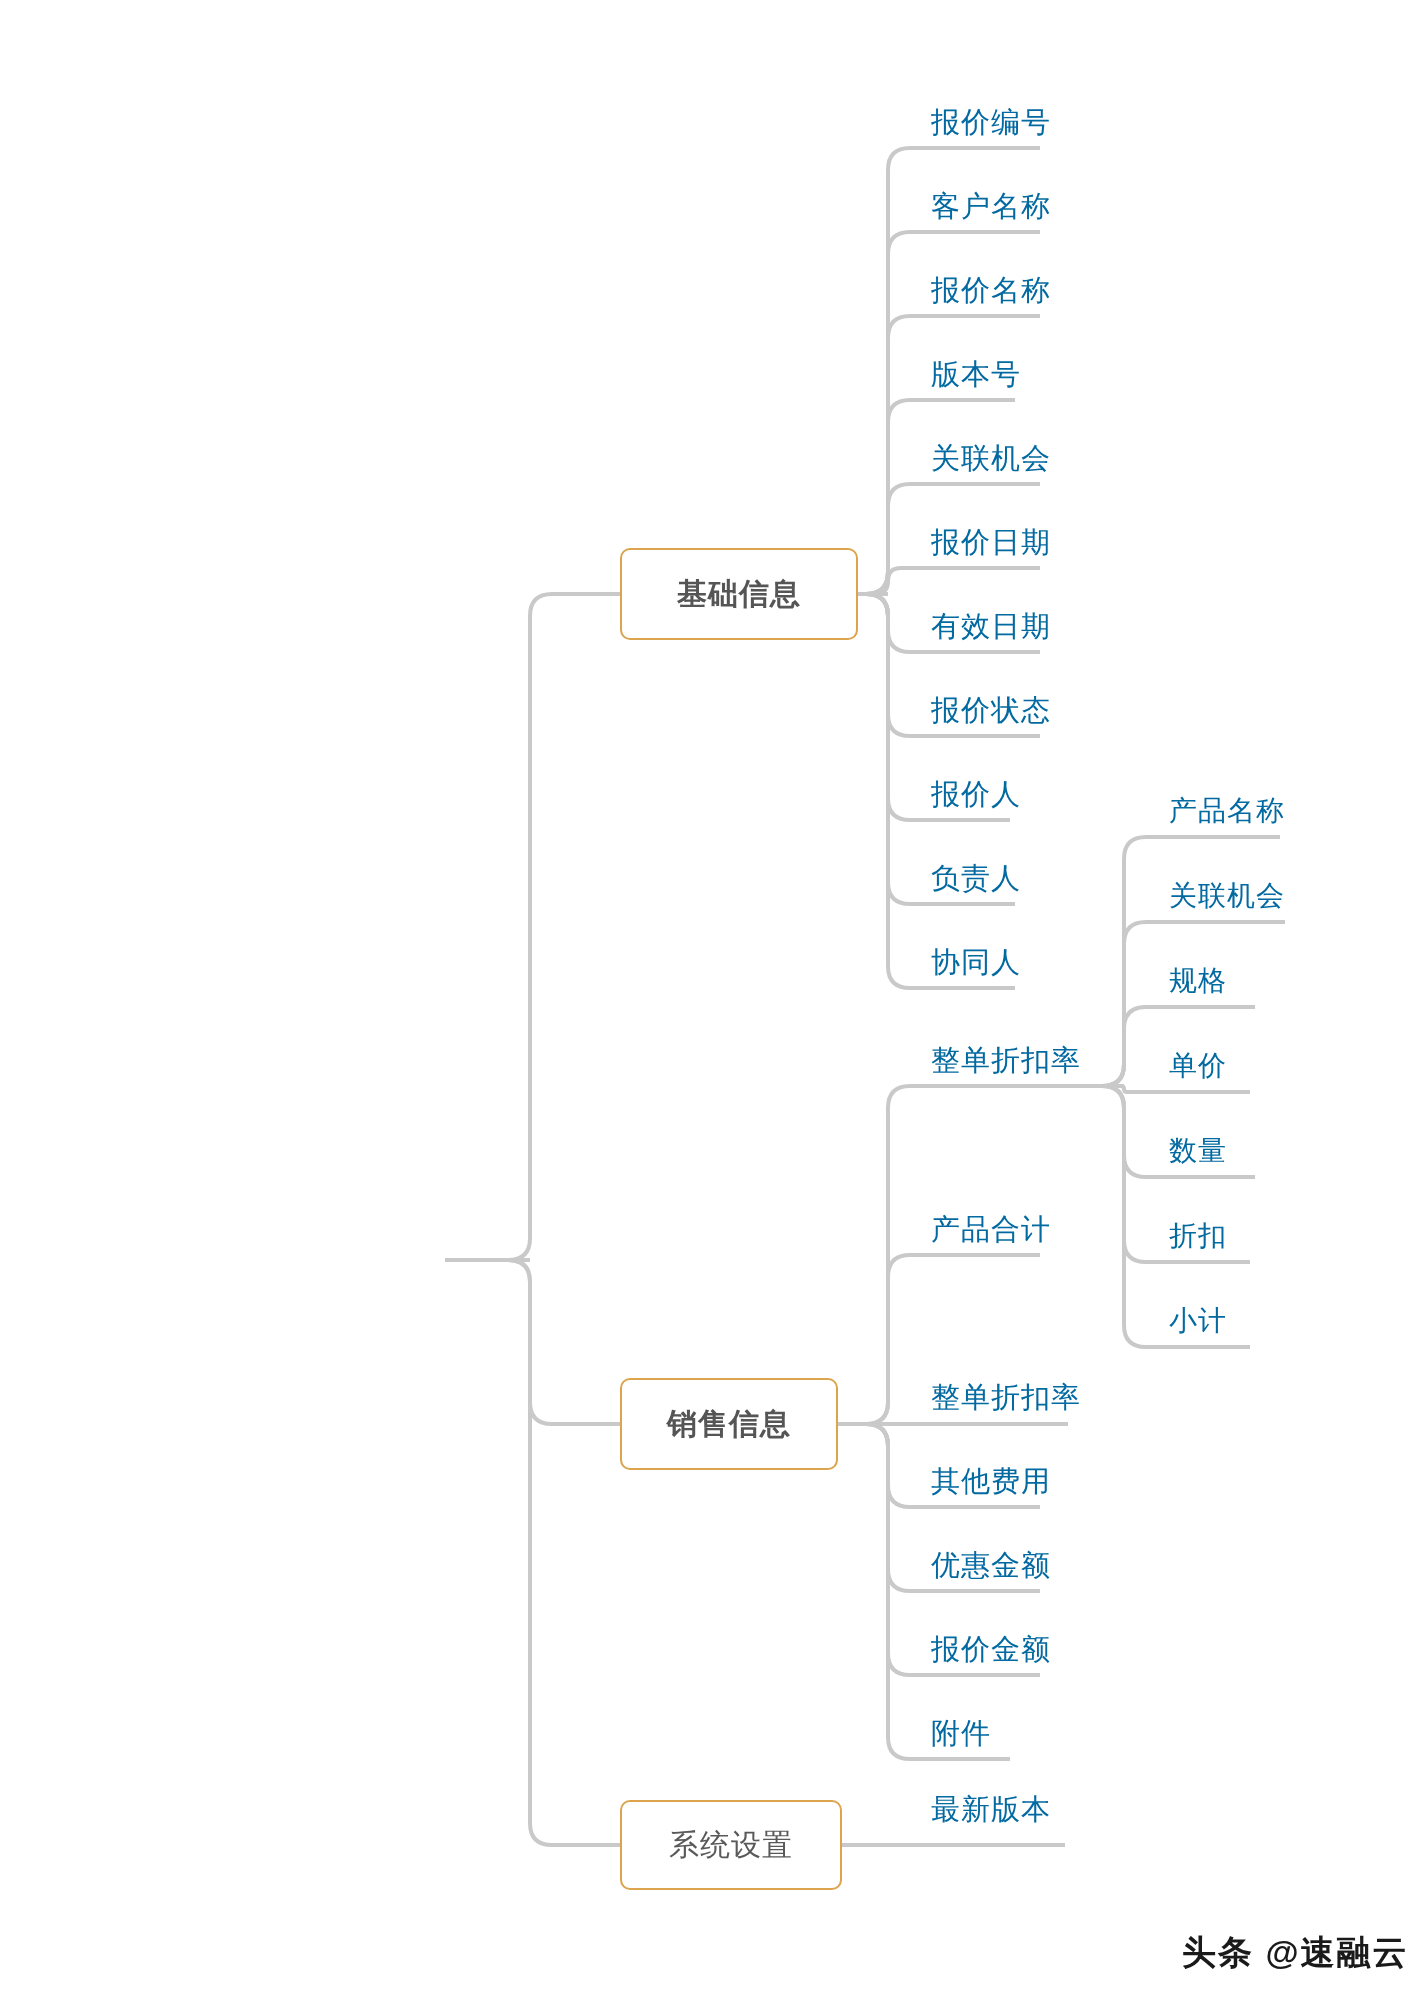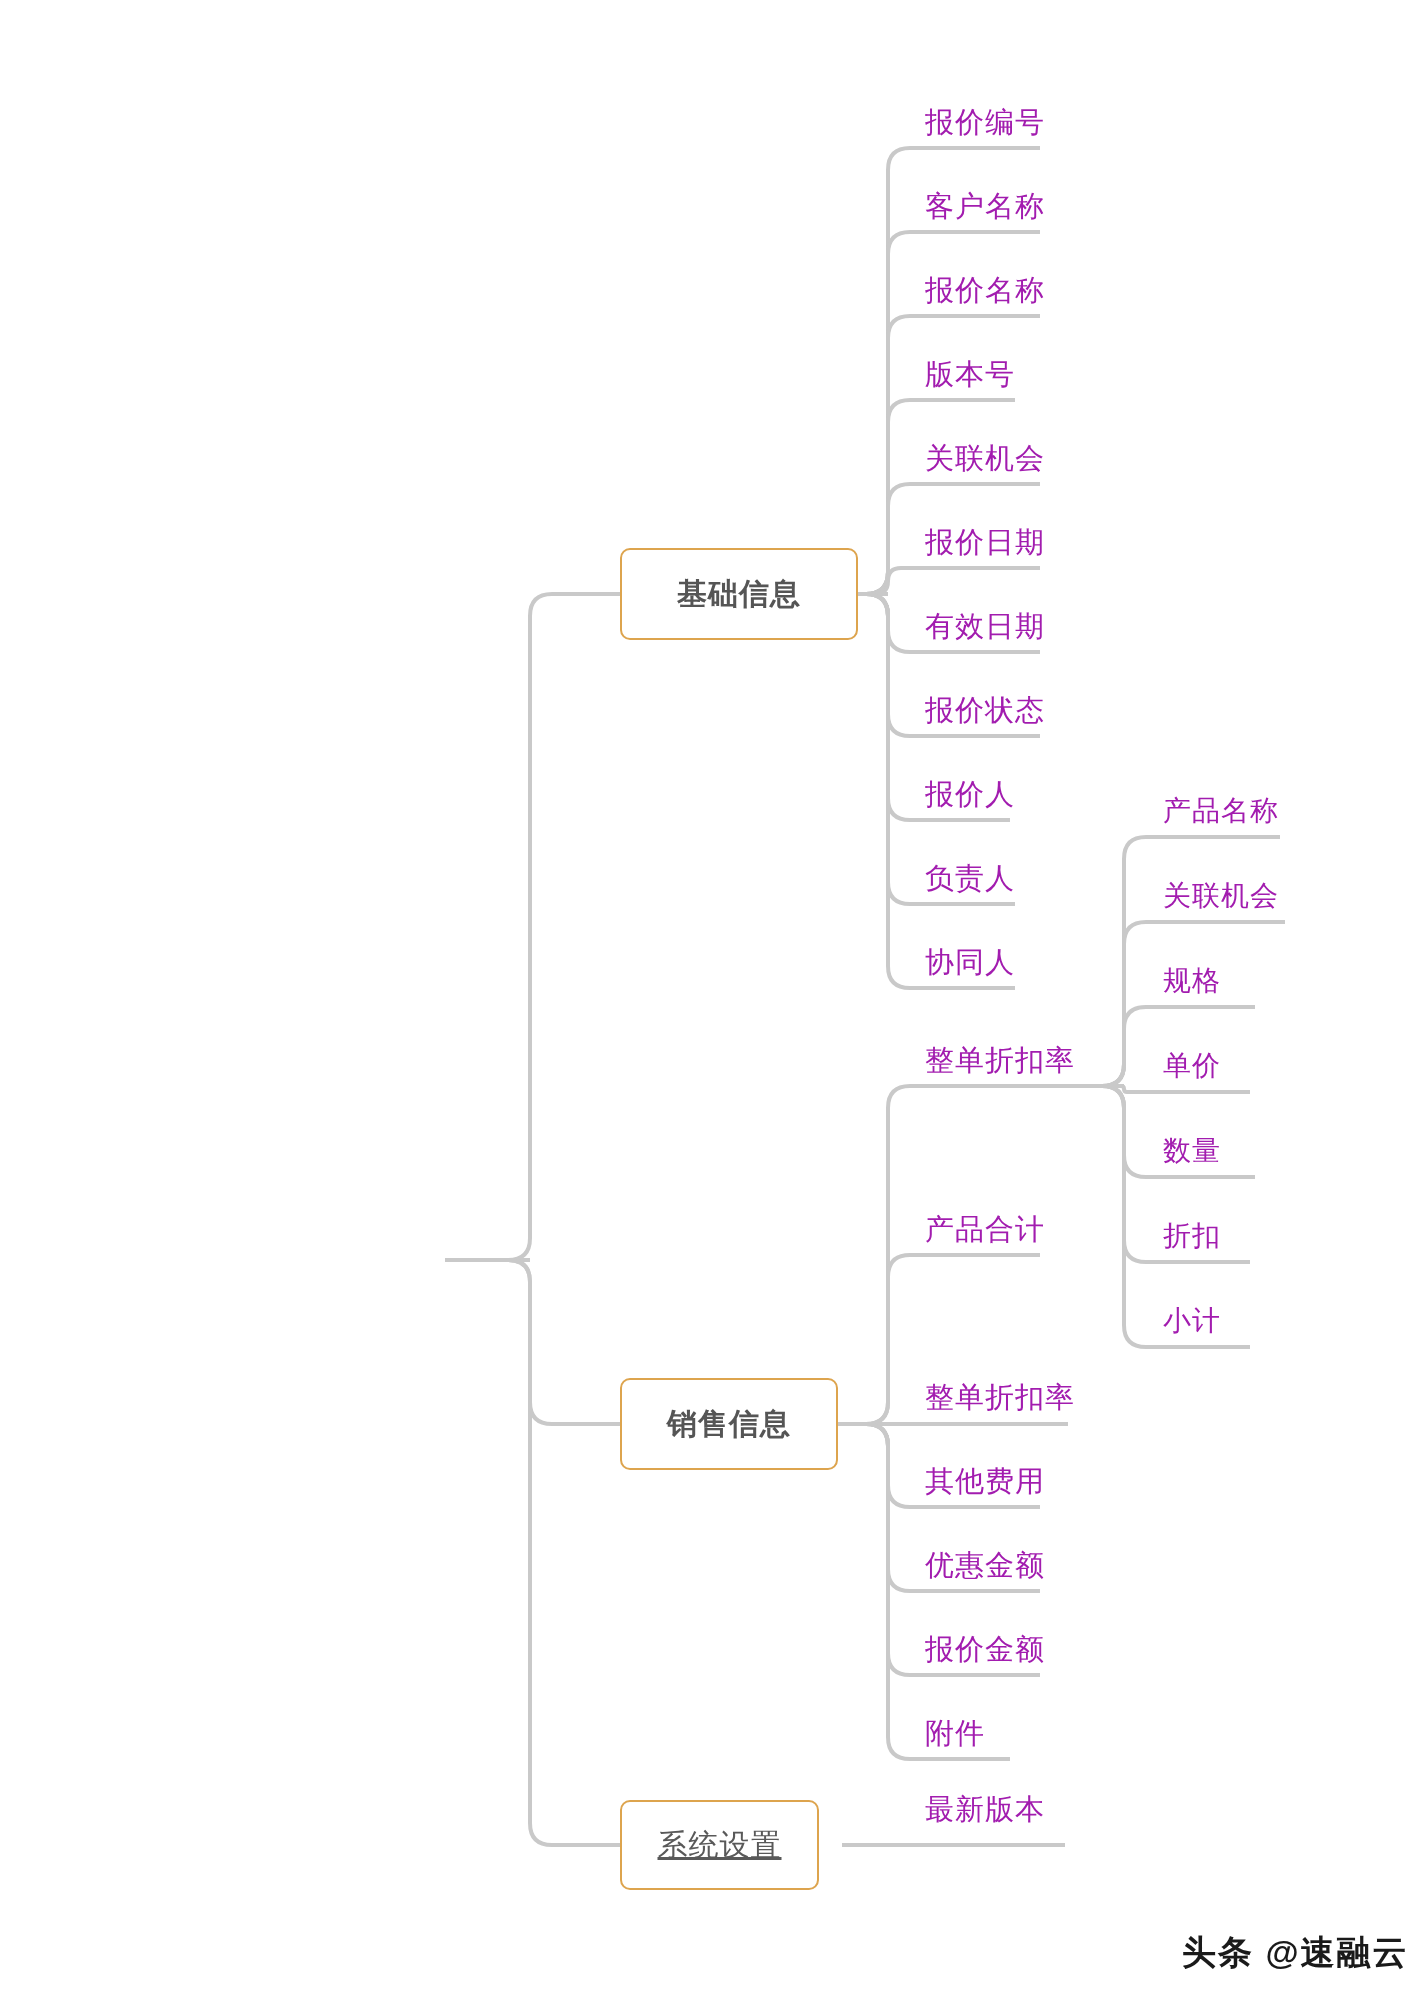--- a/index.html
+++ b/index.html
@@ -41,11 +41,12 @@
   
   .leaf{
     position:absolute;
-    color:#a21caf;
+    color:#0369a1;
     font-size:29px;
     letter-spacing:1px;
     white-space:nowrap;
     line-height:1;
+    margin-left:6px;
   }
   .leaf.sub{font-size:28px;}
 

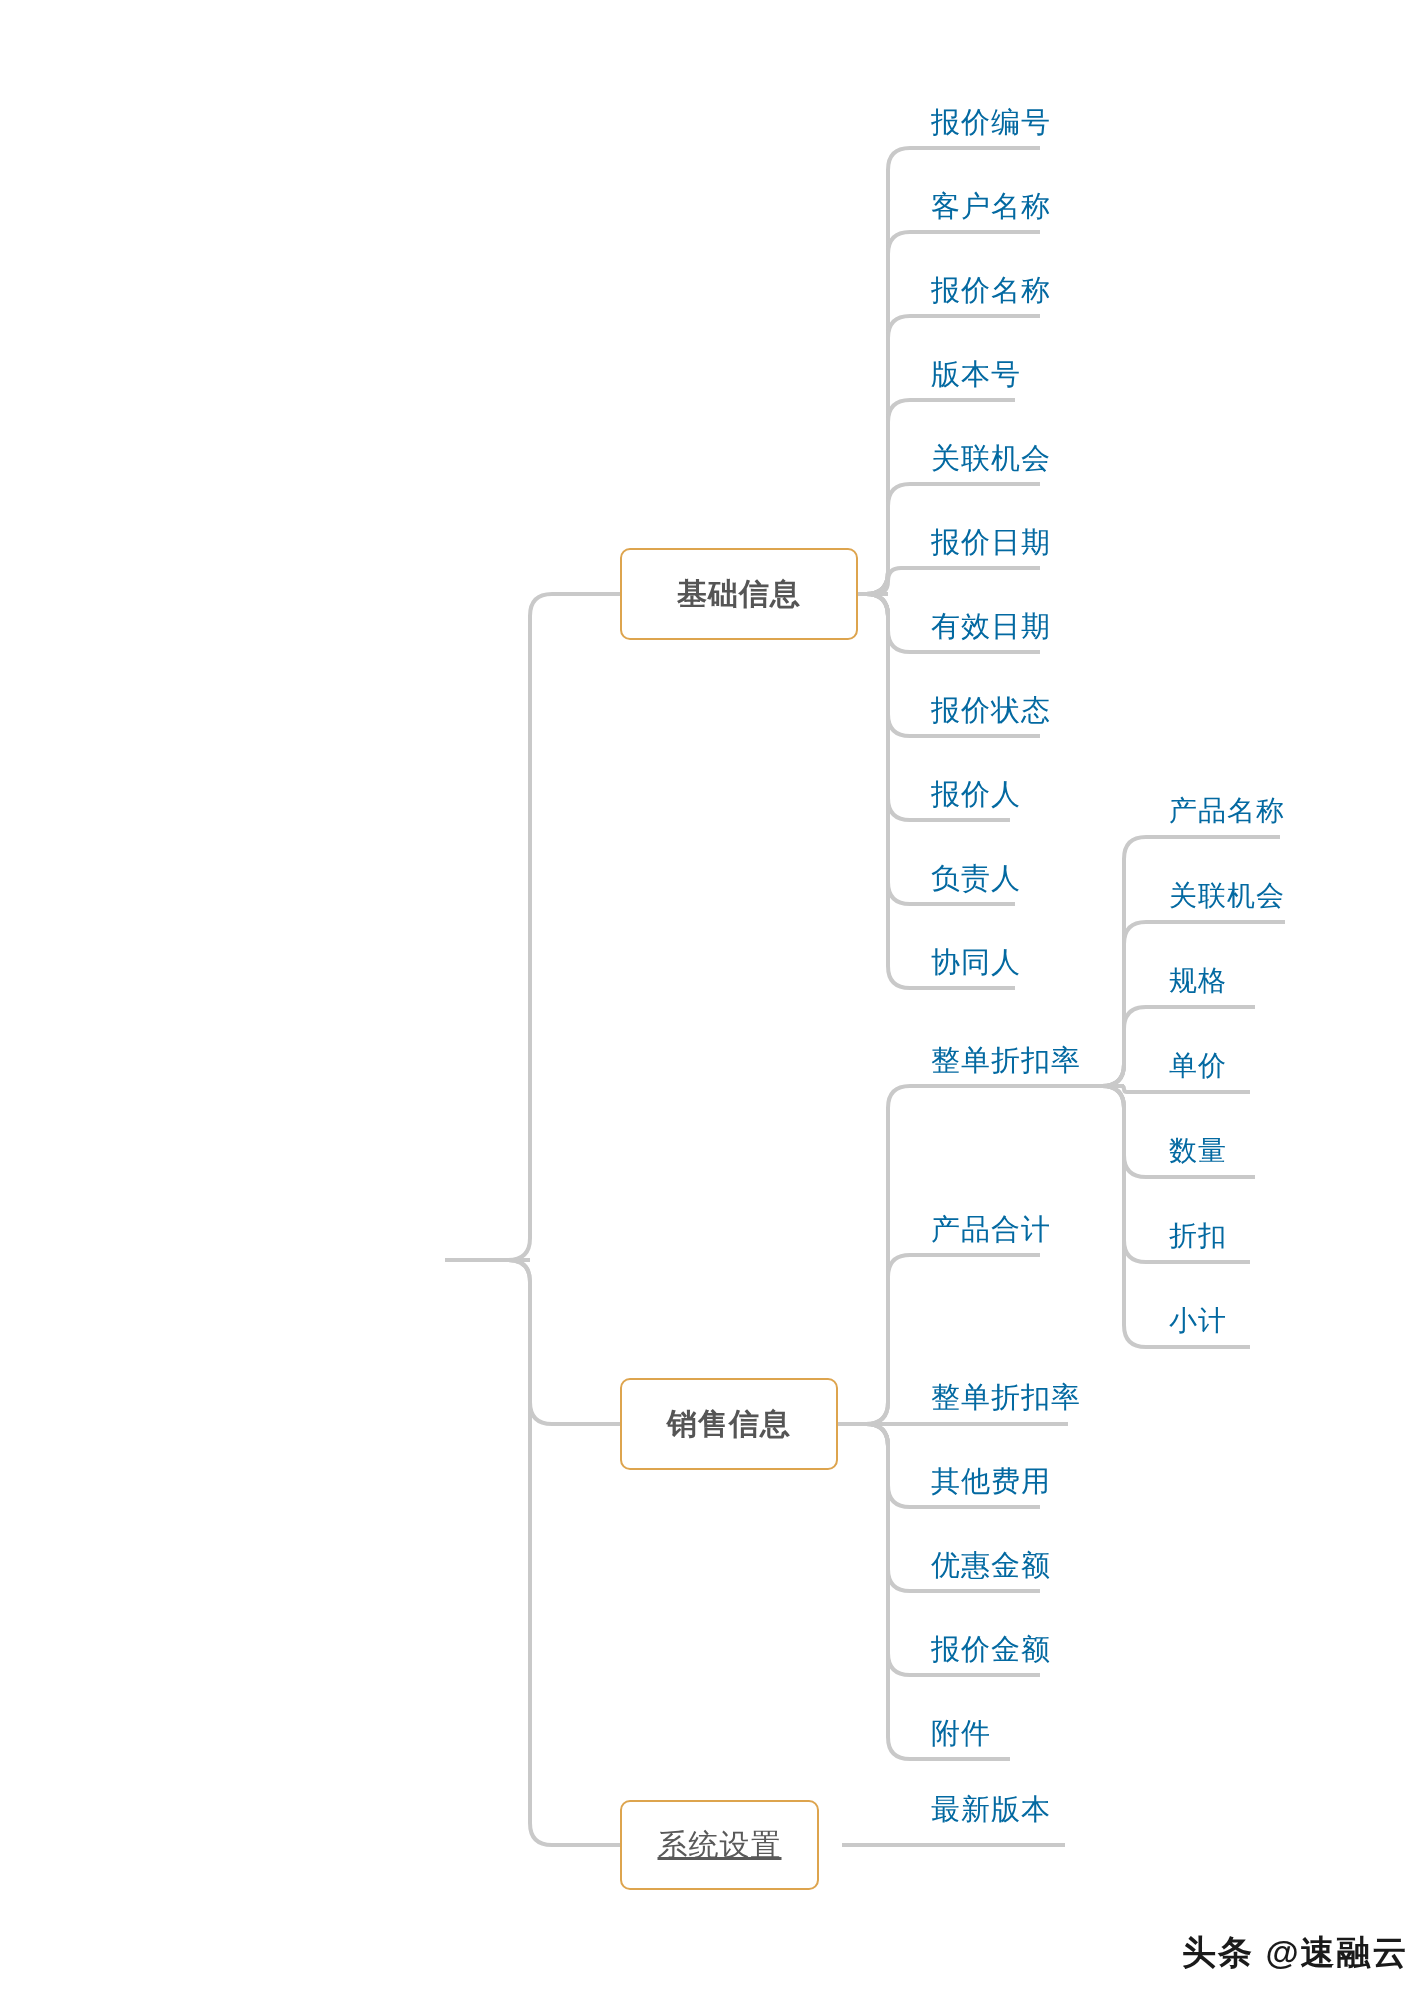--- a/index.html
+++ b/index.html
@@ -107,7 +107,7 @@
 
   <div class="branch-node bold" style="left:620px;top:1378px;width:218px;height:92px;">销售信息</div>
 
-  <div class="branch-node" style="left:620px;top:1800px;width:199px;height:90px;text-decoration:underline;">系统设置</div>
+  <div class="branch-node" style="left:620px;top:1800px;width:222px;height:90px;">系统设置</div>
 
   <div class="leaf" style="left:925px;top:108px;">报价编号</div>
   <div class="leaf" style="left:925px;top:192px;">客户名称</div>

